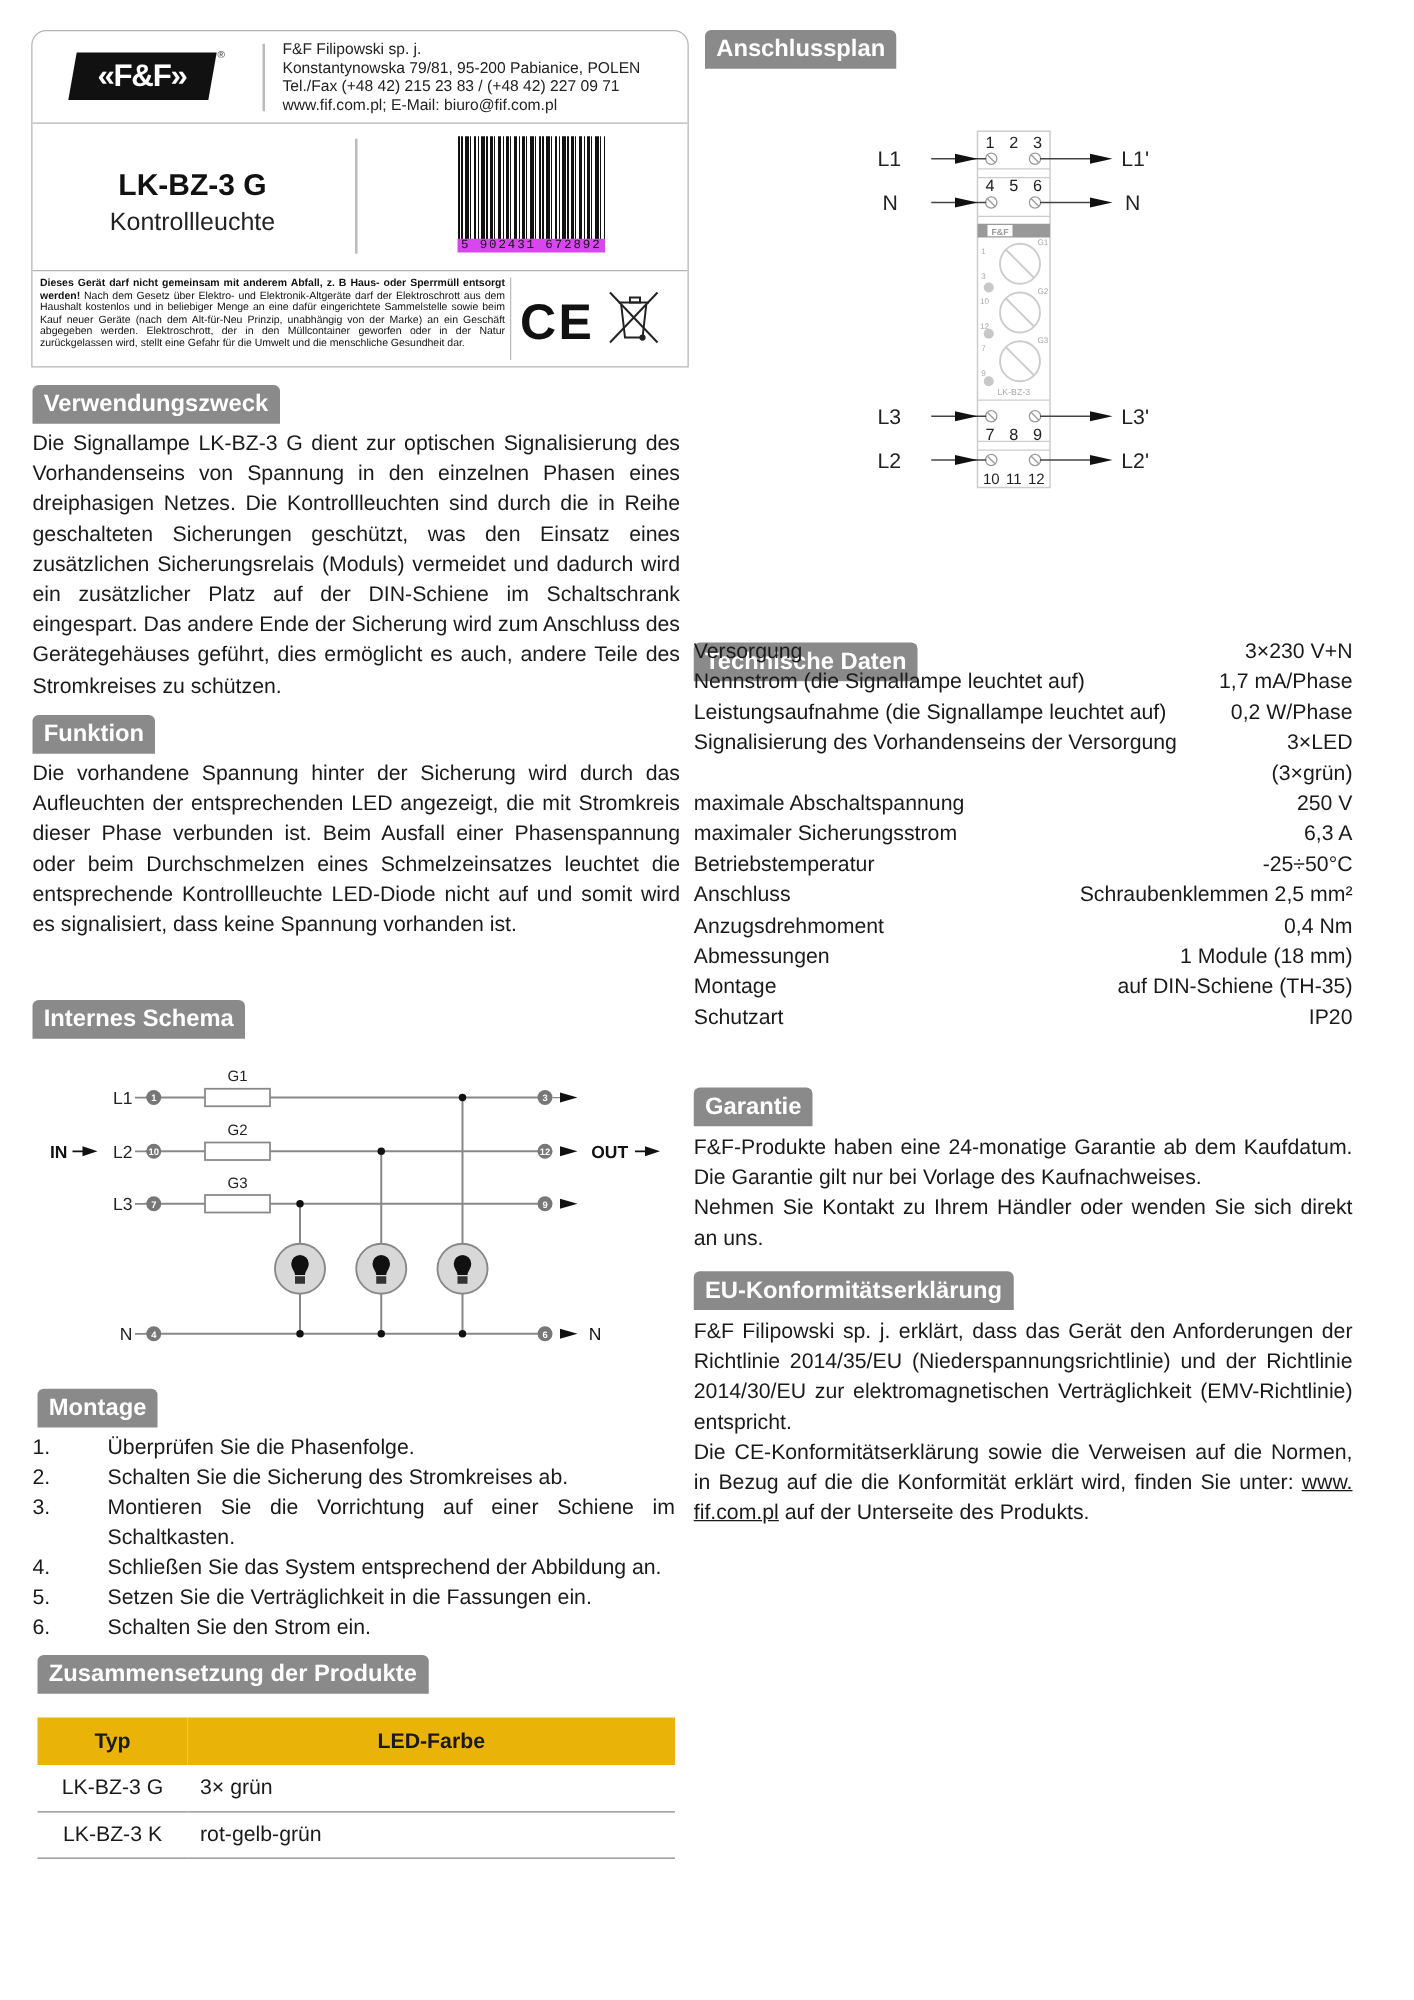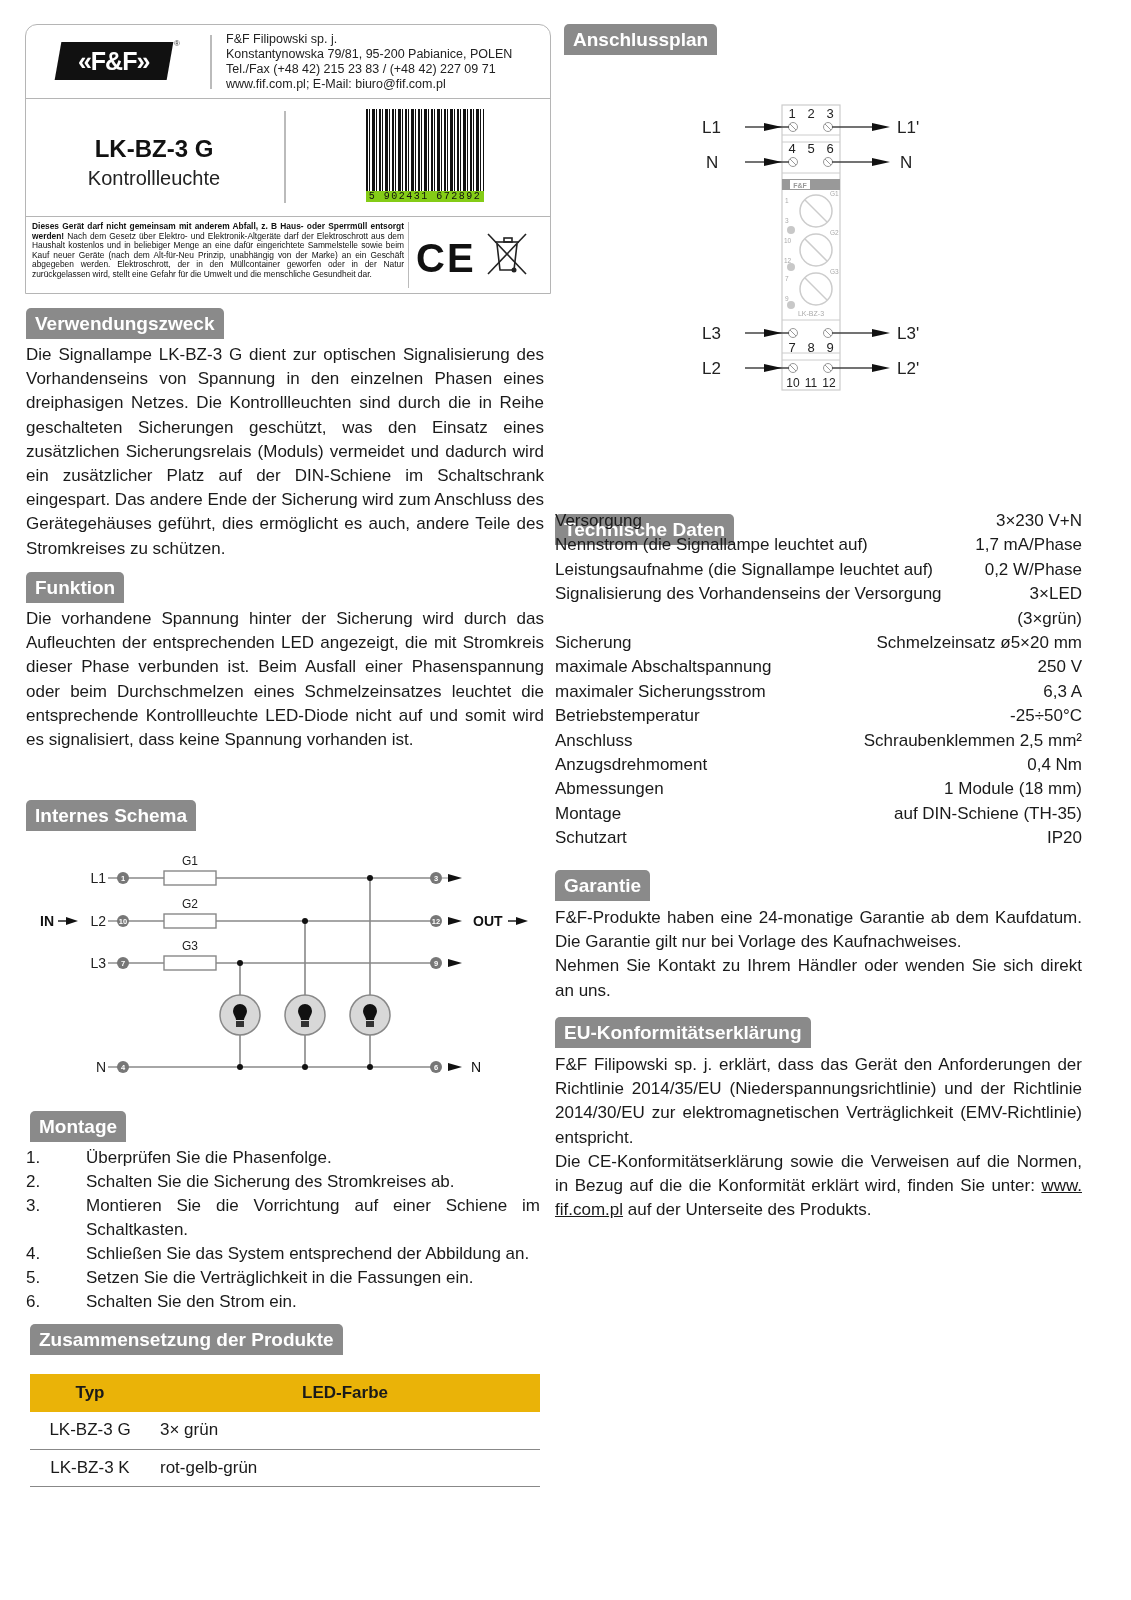--- a/index.html
+++ b/index.html
@@ -20,7 +20,7 @@
   .vsep2 { position: absolute; left: 258px; top: 12px; width: 1.5px; height: 92px; background: #bbb; }
   .barcode { position: absolute; left: 340px; top: 10px; width: 118px; height: 96px; }
   .barcode-bars { position: absolute; left: 0; top: 0; width: 118px; height: 86px; background: repeating-linear-gradient(90deg, #111 0 2px, #fff 2px 3px, #111 3px 4px, #fff 4px 6px, #111 6px 9px, #fff 9px 10px, #111 10px 11px, #fff 11px 13px); }
-  .barcode-num { position: absolute; left: 0; top: 82px; width: 118px; background: #84cc16; font-family: "Liberation Mono", monospace; font-size: 10px; letter-spacing: 1.5px; text-align: center; color: #111; }
+  .barcode-num { position: absolute; left: 0; top: 82px; width: 118px; background: #d946ef; font-family: "Liberation Mono", monospace; font-size: 10px; letter-spacing: 1.5px; text-align: center; color: #111; }
 
   .header-bot { position: absolute; left: 0; top: 193px; width: 100%; height: 100px; }
   .weee { position: absolute; left: 6px; top: 4px; width: 372px; font-size: 8.4px; line-height: 9.6px; text-align: justify; color: #111; }

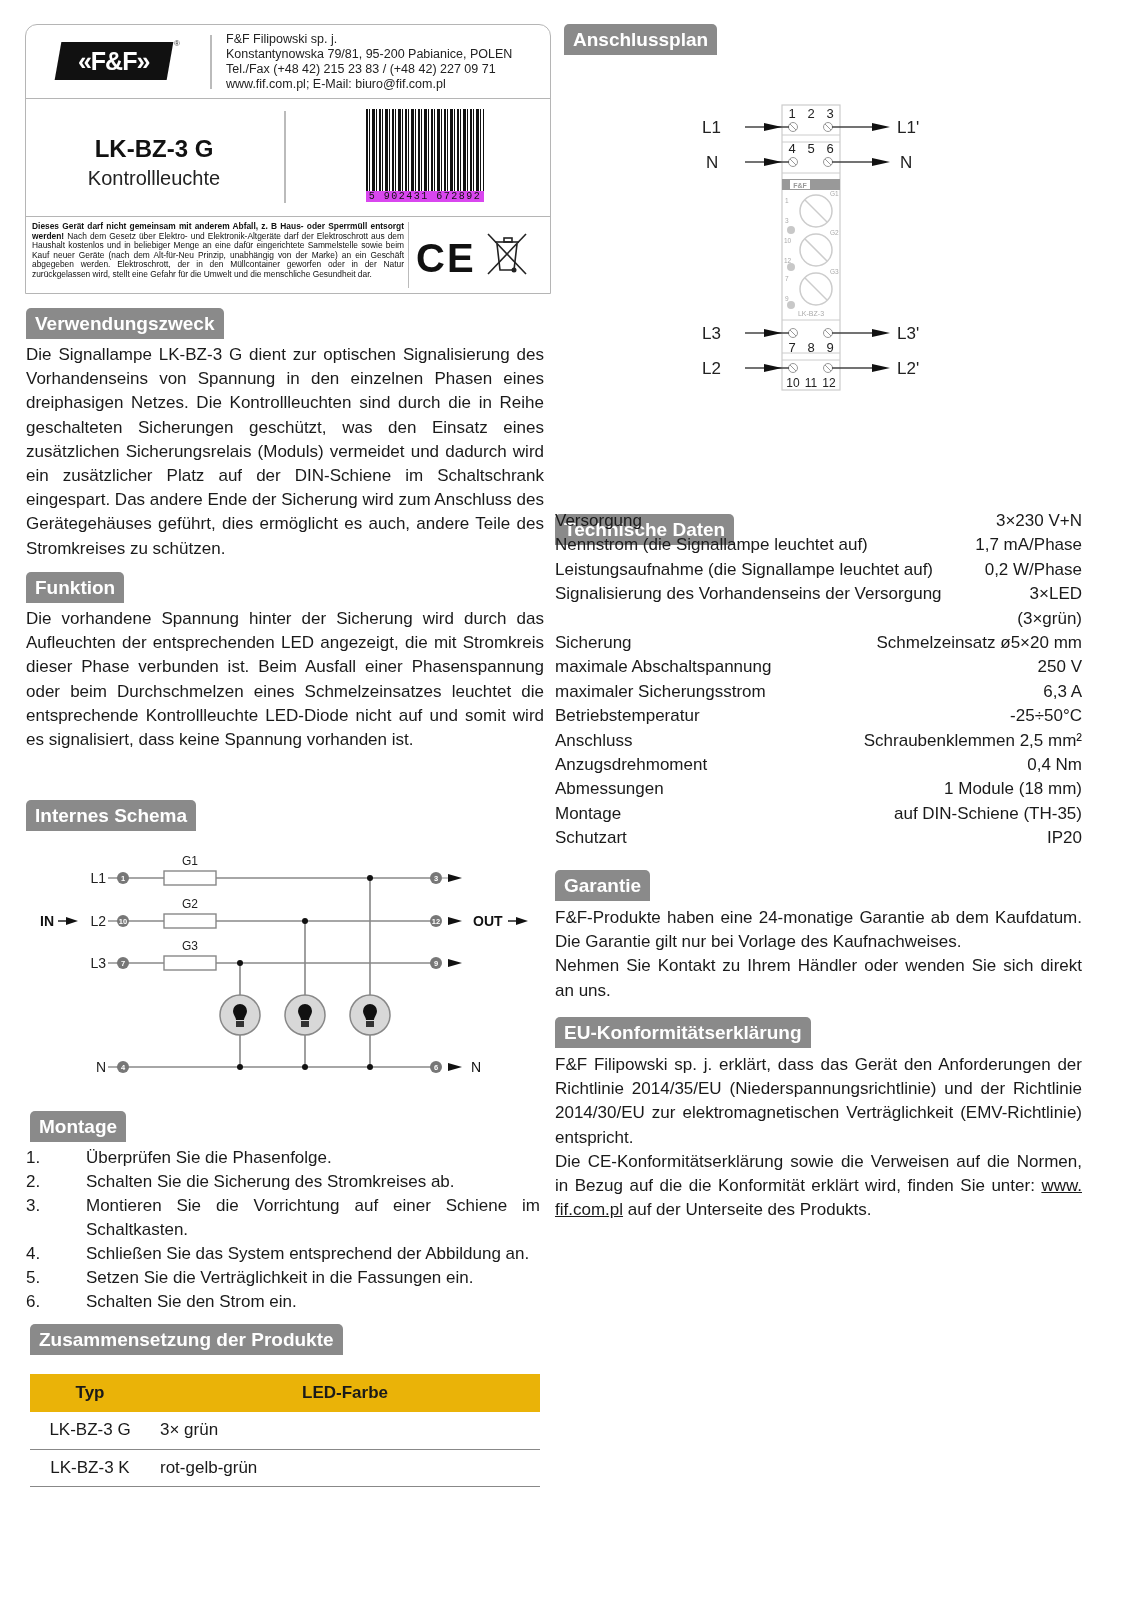--- a/index.html
+++ b/index.html
@@ -397,10 +397,6 @@
       </span>
     </div>
   <div class="spec-row">
-      <span>Sicherung</span>
-      <span class="v">Schmelzeinsatz ø5×20 mm</span>
-    </div>
-  <div class="spec-row">
       <span>maximale Abschaltspannung</span>
       <span class="v">250 V</span>
     </div>

